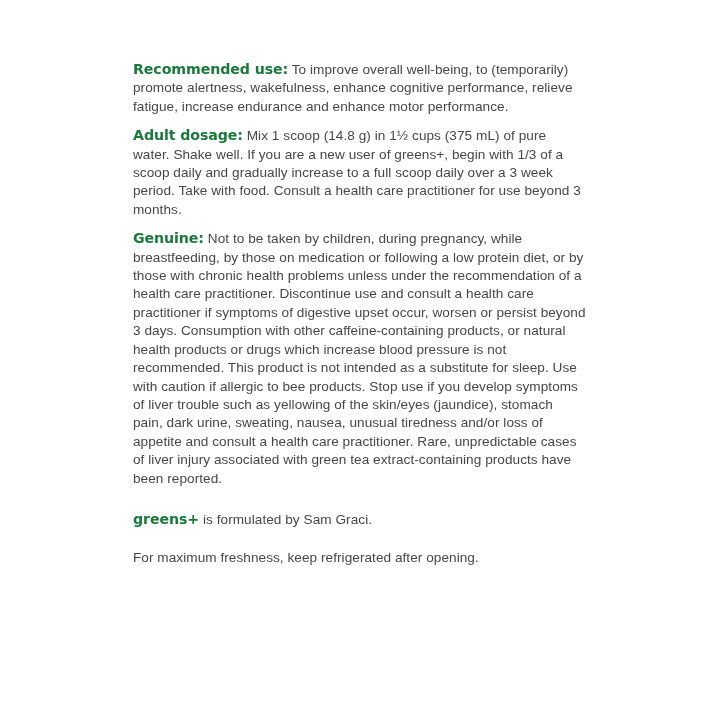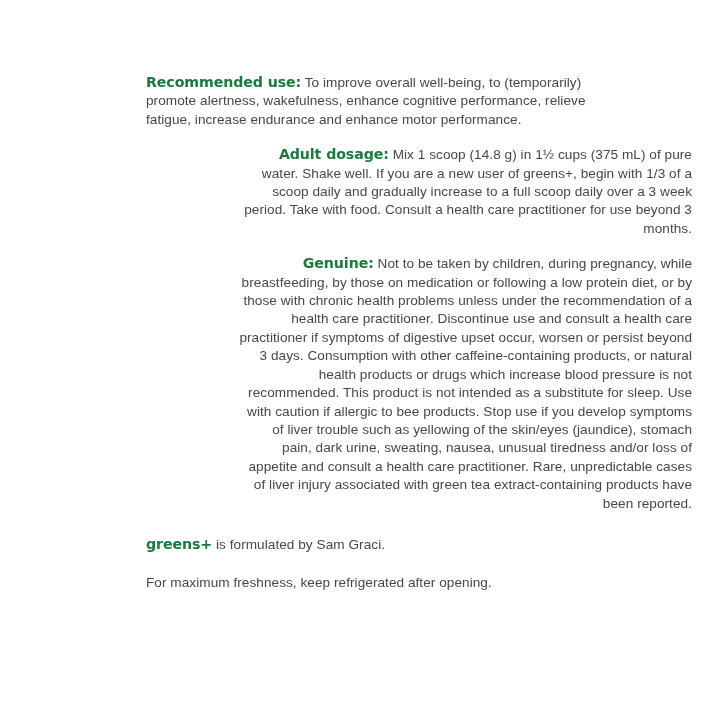--- a/index.html
+++ b/index.html
@@ -20,7 +20,7 @@
     width: 578px;
   }
   .para {
-    margin: 16px;
+    margin: 3px;
     font-family: "Liberation Sans", sans-serif;
     font-size: 13.6px;
     line-height: 18.4px;

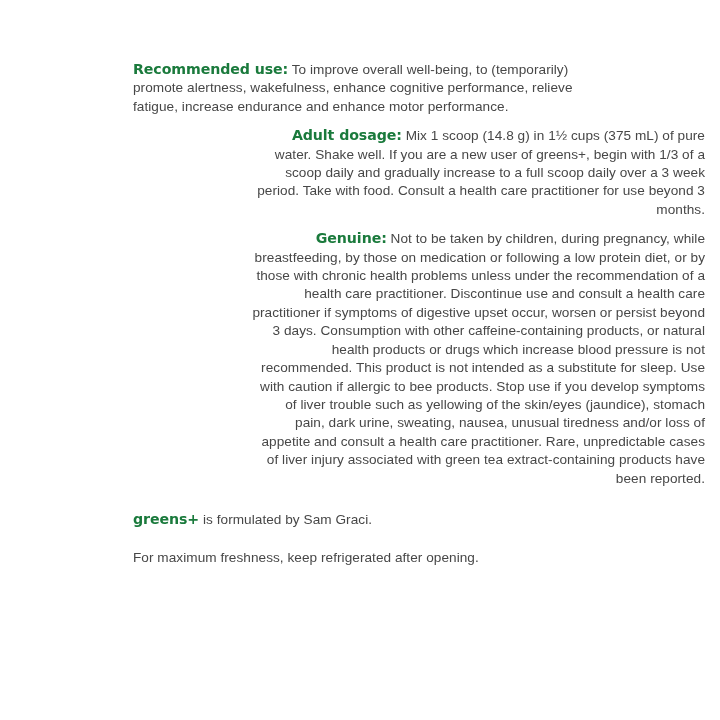--- a/index.html
+++ b/index.html
@@ -37,7 +37,7 @@
   .para .body-text {
     white-space: pre-line;
   }
-  .mt-sm  { margin-top: 10px; text-align: right; }
+  .mt-sm  { margin-top: 10px; }
   .mt-md  { margin-top: 20px; }
   .mt-lg  { margin-top: 22px; }
   .mt-ml  { margin-top: 18px; }

